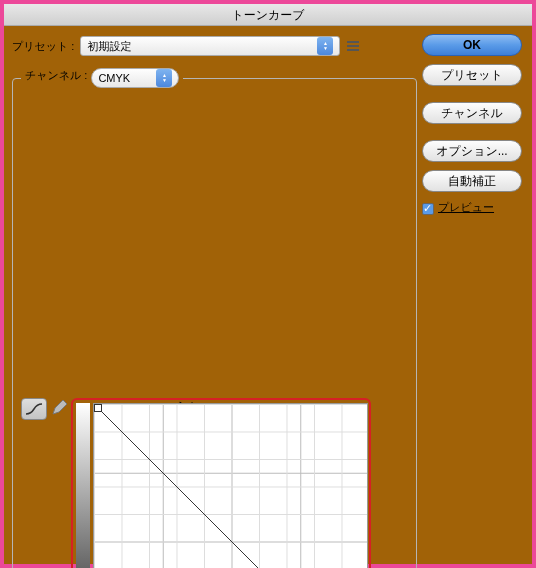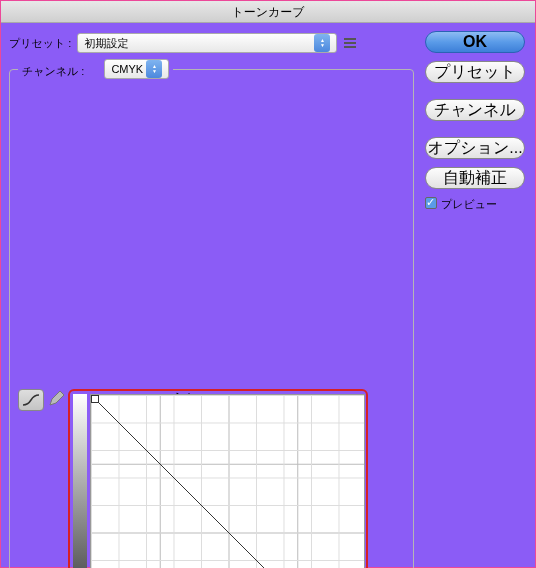--- a/index.html
+++ b/index.html
@@ -4,7 +4,7 @@
 <style>
 * { box-sizing: border-box; margin: 0; padding: 0; font-family: "Hiragino Kaku Gothic Pro", "Lucida Grande", sans-serif; font-size: 11px; }
 body { background: #fff; width: 536px; height: 568px; }
-.window { width: 536px; height: 568px; border: 1px solid #ec4899; background: #8b5cf6; position: relative; }
+.window { width: 536px; height: 568px; border: 4px solid #ec4899; background: #a16207; position: relative; }
 .titlebar { height: 22px; background: linear-gradient(#e8e8e8,#cfcfcf); border-bottom: 1px solid #aaa; text-align: center; line-height: 22px; font-size: 12px; }
 .body { position: absolute; top: 22px; left: 0; right: 0; bottom: 0; }
 .left-col { position: absolute; left: 8px; top: 10px; width: 405px; }

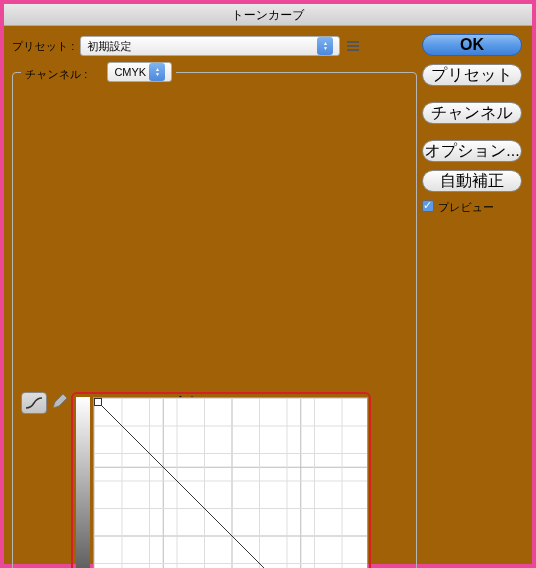--- a/index.html
+++ b/index.html
@@ -11,7 +11,7 @@
 .right-col { position: absolute; right: 10px; top: 8px; width: 100px; }
 .btn { display: block; width: 100px; height: 22px; margin-bottom: 8px; border: 1px solid #888; border-radius: 11px; background: linear-gradient(#fdfdfd,#e2e2e2); text-align: center; line-height: 20px; font-size: 16px; cursor: pointer; }
 .btn.primary { background: linear-gradient(#8ebcf3,#5a9be8,#3d7fd8); color: #000; border-color: #2b62b5; font-weight: bold; }
-.row { display: flex; align-items: center; margin-bottom: 6px; }
+.row { display: flex; align-items: center; margin-bottom: 12px; }
 .row label { margin-right: 6px; }
 .select { flex: 1; height: 20px; background: linear-gradient(#fefefe,#e8e8e8); border: 1px solid #aaa; border-radius: 3px; padding: 0 6px; display: flex; align-items: center; justify-content: space-between; cursor: pointer; }
 .select .sel-arrows { width: 16px; height: 18px; background: linear-gradient(#7fb4f0,#4c88dd); border-radius: 3px; display:flex; flex-direction:column; align-items:center; justify-content:center; color:#fff; font-size:5px; line-height:5px; }

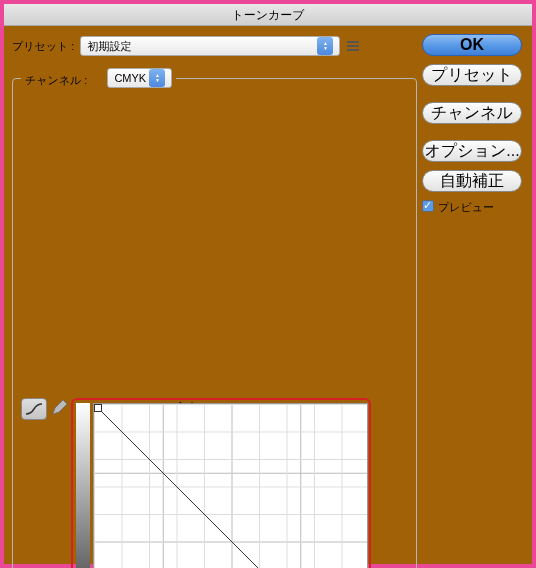--- a/index.html
+++ b/index.html
@@ -9,7 +9,7 @@
 .body { position: absolute; top: 22px; left: 0; right: 0; bottom: 0; }
 .left-col { position: absolute; left: 8px; top: 10px; width: 405px; }
 .right-col { position: absolute; right: 10px; top: 8px; width: 100px; }
-.btn { display: block; width: 100px; height: 22px; margin-bottom: 8px; border: 1px solid #888; border-radius: 11px; background: linear-gradient(#fdfdfd,#e2e2e2); text-align: center; line-height: 20px; font-size: 16px; cursor: pointer; }
+.btn { display: block; width: 100px; height: 22px; margin-bottom: 8px; border: 1px solid #888; border-radius: 11px; background: linear-gradient(#fdfdfd,#e2e2e2); text-align: center; line-height: 20px; font-size: 12px; cursor: pointer; }
 .btn.primary { background: linear-gradient(#8ebcf3,#5a9be8,#3d7fd8); color: #000; border-color: #2b62b5; font-weight: bold; }
 .row { display: flex; align-items: center; margin-bottom: 12px; }
 .row label { margin-right: 6px; }

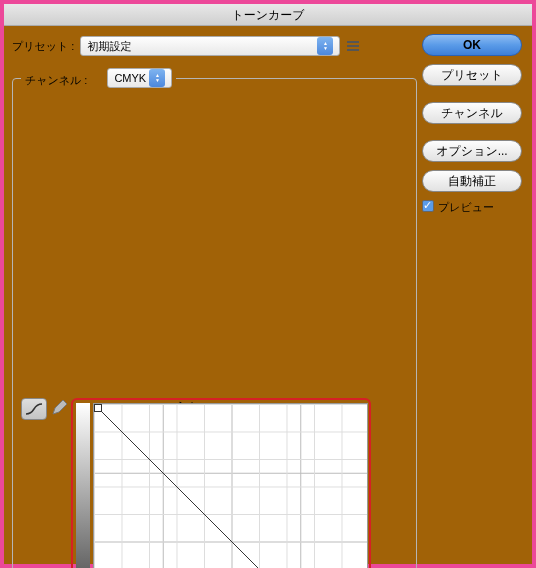--- a/index.html
+++ b/index.html
@@ -18,7 +18,7 @@
 .mini-icon { width: 18px; height: 18px; display:inline-flex; align-items:center; justify-content:center; margin-left:4px; color:#555; cursor:pointer; }
 fieldset { border: 1px solid #b5b5b5; border-radius: 4px; padding: 6px 8px 10px 8px; position: relative; }
 fieldset legend { padding: 0 4px; }
-.channel-row { display:flex; align-items:flex-end; margin-bottom:4px; }
+.channel-row { display:flex; align-items:flex-start; margin-bottom:4px; }
 .graph-area { position: relative; margin-top: 2px; }
 .tool-btn { position:absolute; left:0; top:0; width:26px; height:22px; border:1px solid #888; border-radius:4px; background:linear-gradient(#dedede,#c4c4c4); display:flex; align-items:center; justify-content:center; cursor:pointer; }
 .tool-pencil { position:absolute; left:30px; top:2px; width:18px; height:18px; }

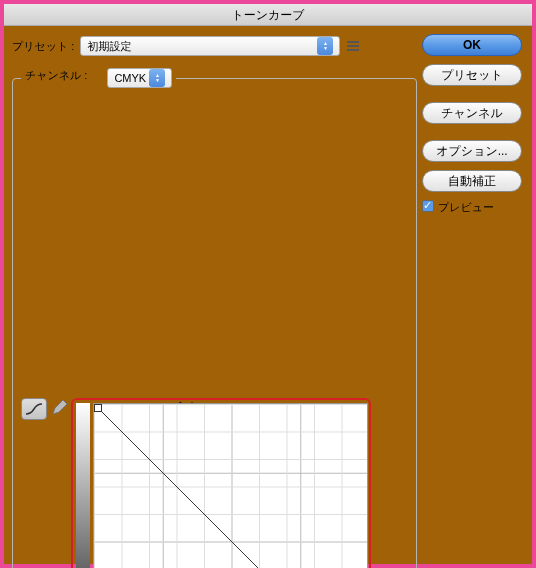--- a/index.html
+++ b/index.html
@@ -69,7 +69,7 @@
       <fieldset>
         <legend class="channel-row">
           <span>チャンネル :</span>
-          <span class="select" style="width:65px;margin-left:20px;">
+          <span class="select" style="width:88px;margin-left:4px;border-radius:10px;">
             <span>CMYK</span>
             <span class="sel-arrows">▲<br>▼</span>
           </span>

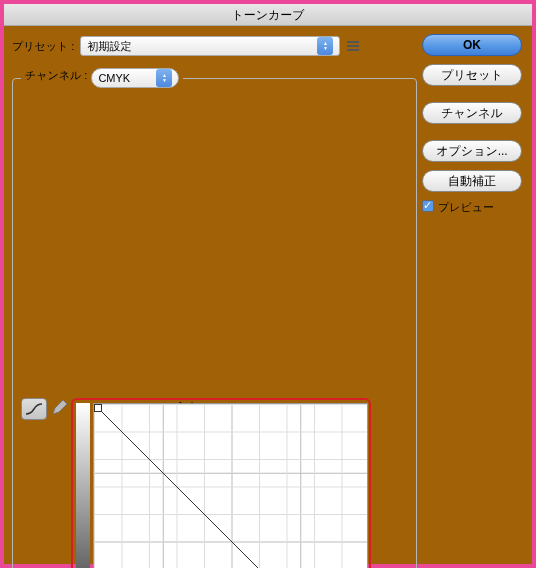--- a/index.html
+++ b/index.html
@@ -41,7 +41,7 @@
 .chk { width:12px; height:12px; border:1px solid #666; border-radius:2px; display:inline-block; position:relative; cursor:pointer; background:#fff; }
 .chk.on { background:#5a9be8; }
 .chk.on::after { content:"✓"; color:#fff; position:absolute; left:0; top:-2px; font-size:11px; }
-.preview-row { margin-top:8px; display:flex; align-items:flex-start; gap:4px; }
+.preview-row { margin-top:8px; display:flex; align-items:flex-end; gap:4px;text-decoration:underline; }
 </style>
 </head>
 <body>

